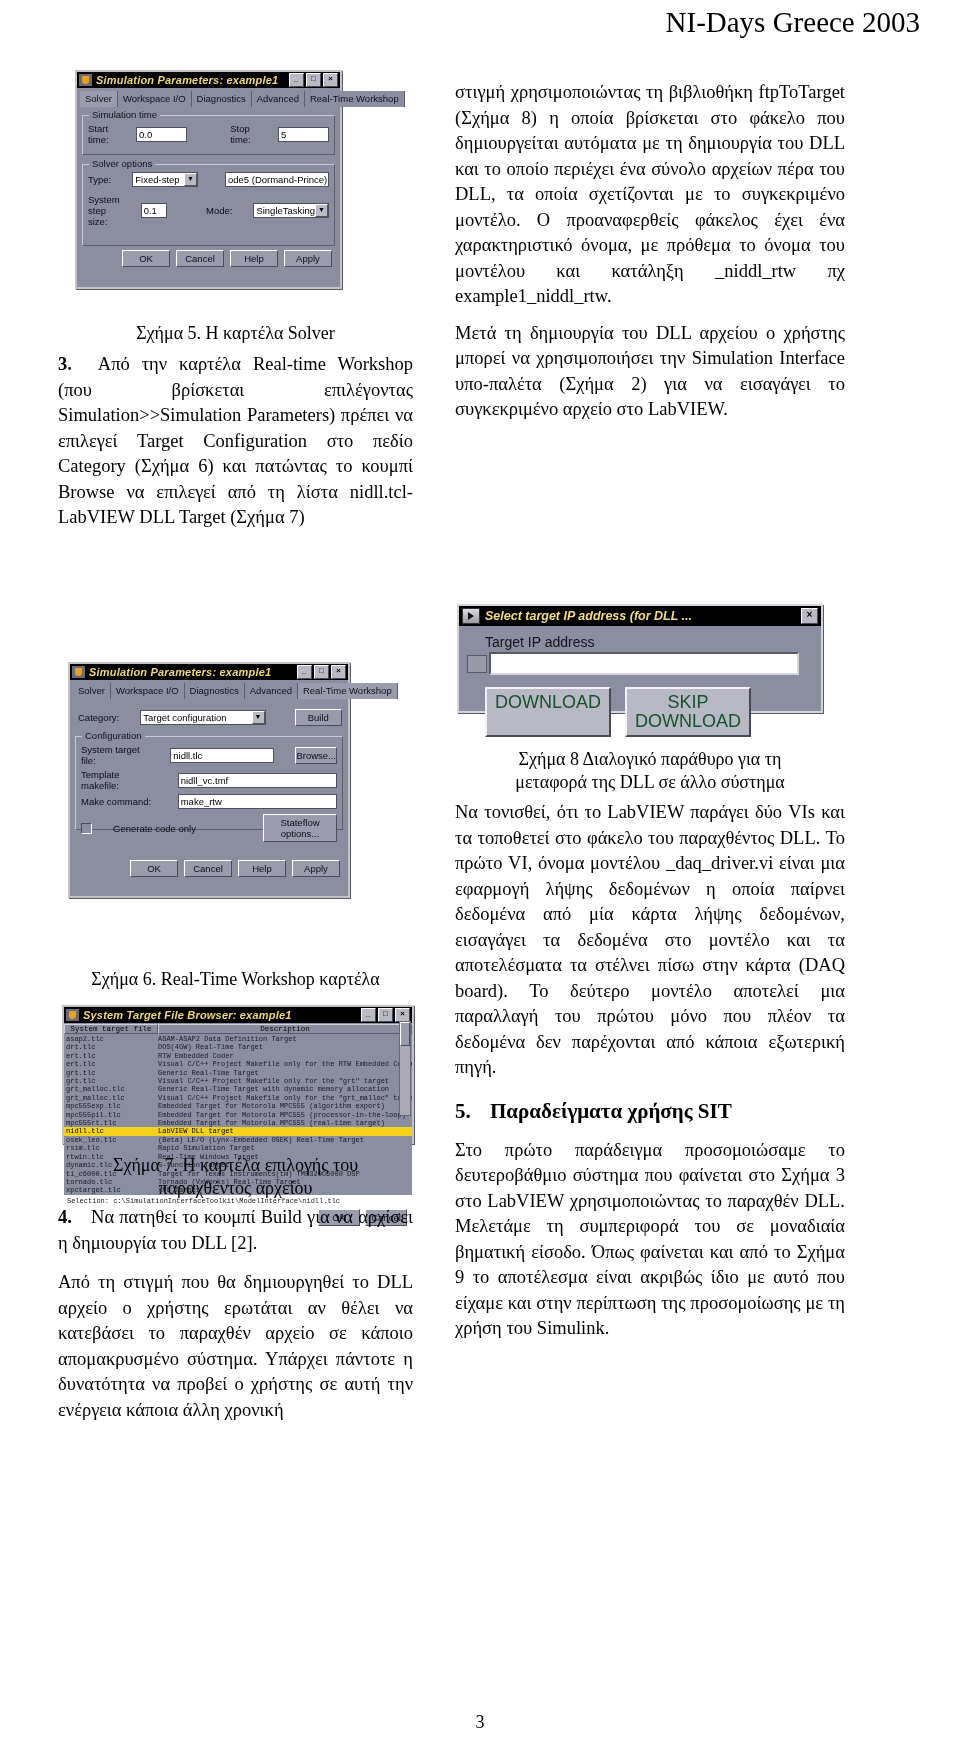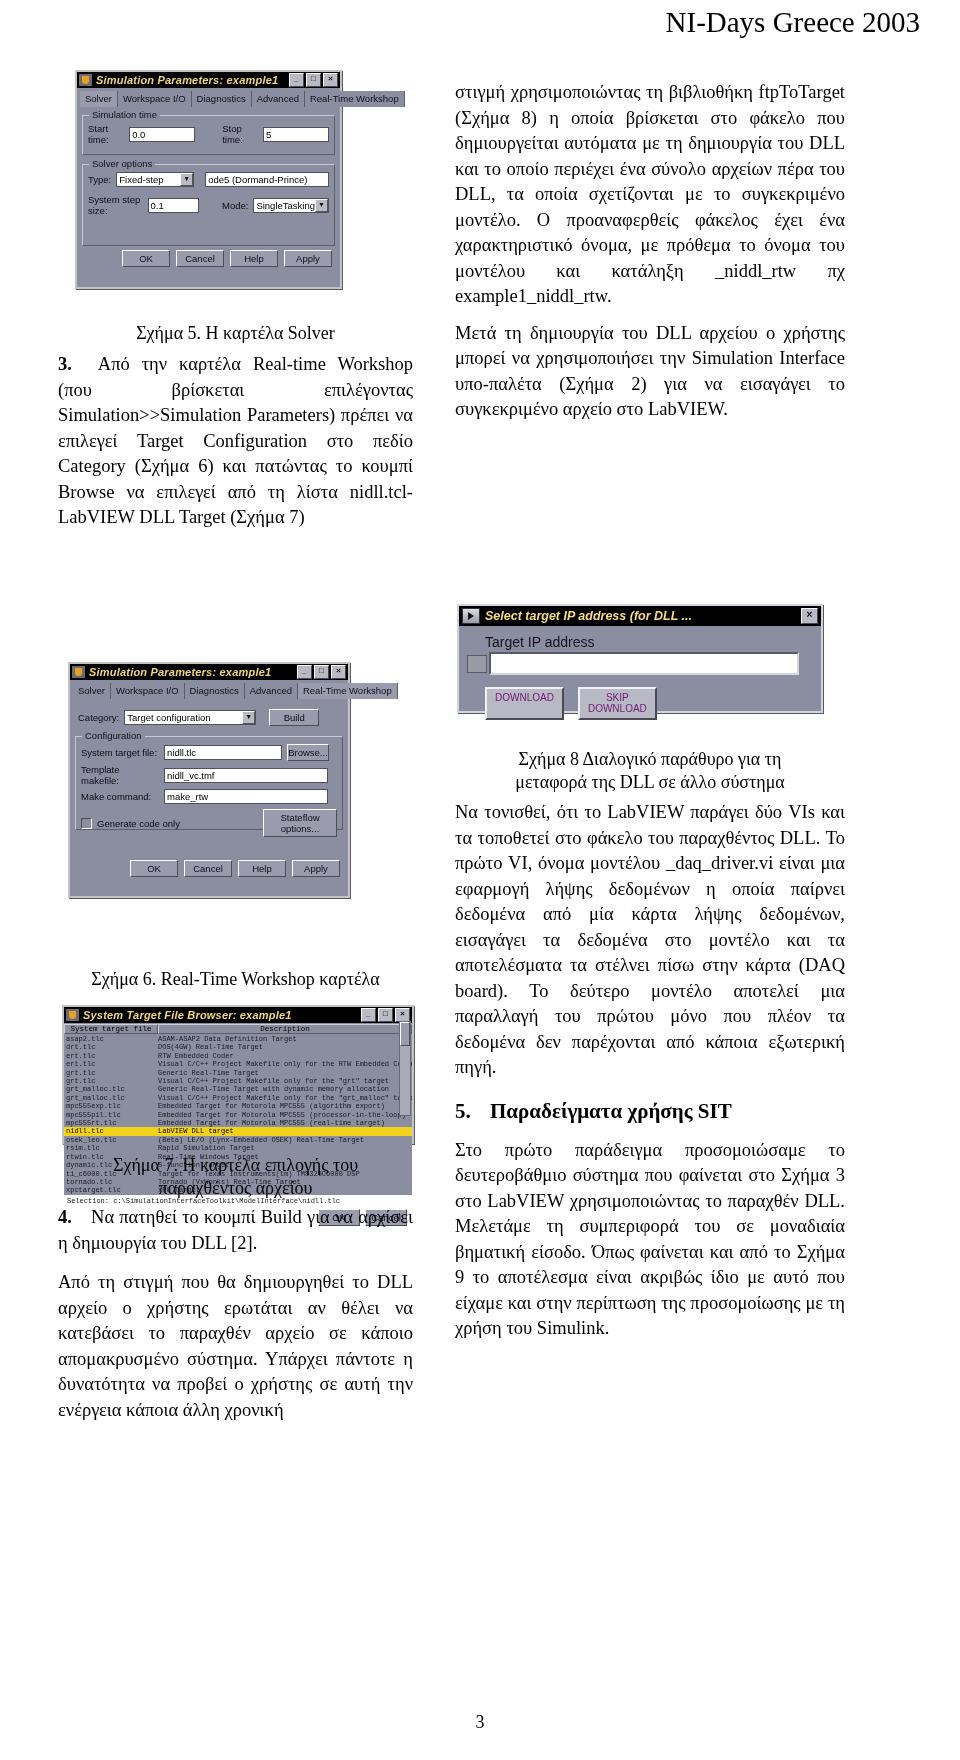--- a/index.html
+++ b/index.html
@@ -28,7 +28,7 @@
   .tab.on{background:#9a9cad;border-right:1px solid #5d5d6a;}
   .grp{border:1px solid #5d5d6a;border-top-color:#c9c9d4;border-left-color:#c9c9d4;margin:5px 5px 0 5px;padding:4px 5px 6px 5px;position:relative;}
   .glbl{position:absolute;top:-7px;left:6px;background:#8b8da0;font-size:9.5px;padding:0 3px;color:#12121c;}
-  .row{display:flex;align-items:center;gap:5px;margin:3px 0;font-size:9.5px;color:#0d0d16;}
+  .row{display:flex;align-items:center;gap:21px;margin:3px 0;font-size:9.5px;color:#0d0d16;}
   .fld{background:#fff;border:1px solid #50505c;height:13px;font-size:9.5px;padding:0 2px;line-height:13px;color:#000;overflow:hidden;white-space:nowrap;}
   .combo{background:#fff;border:1px solid #50505c;height:13px;display:flex;align-items:center;font-size:9.5px;padding:0 0 0 2px;color:#000;}
   .combo .arw{margin-left:auto;width:11px;height:11px;background:#b9bac6;border:1px solid #fff;border-right-color:#555;border-bottom-color:#555;font-size:7px;text-align:center;line-height:10px;}

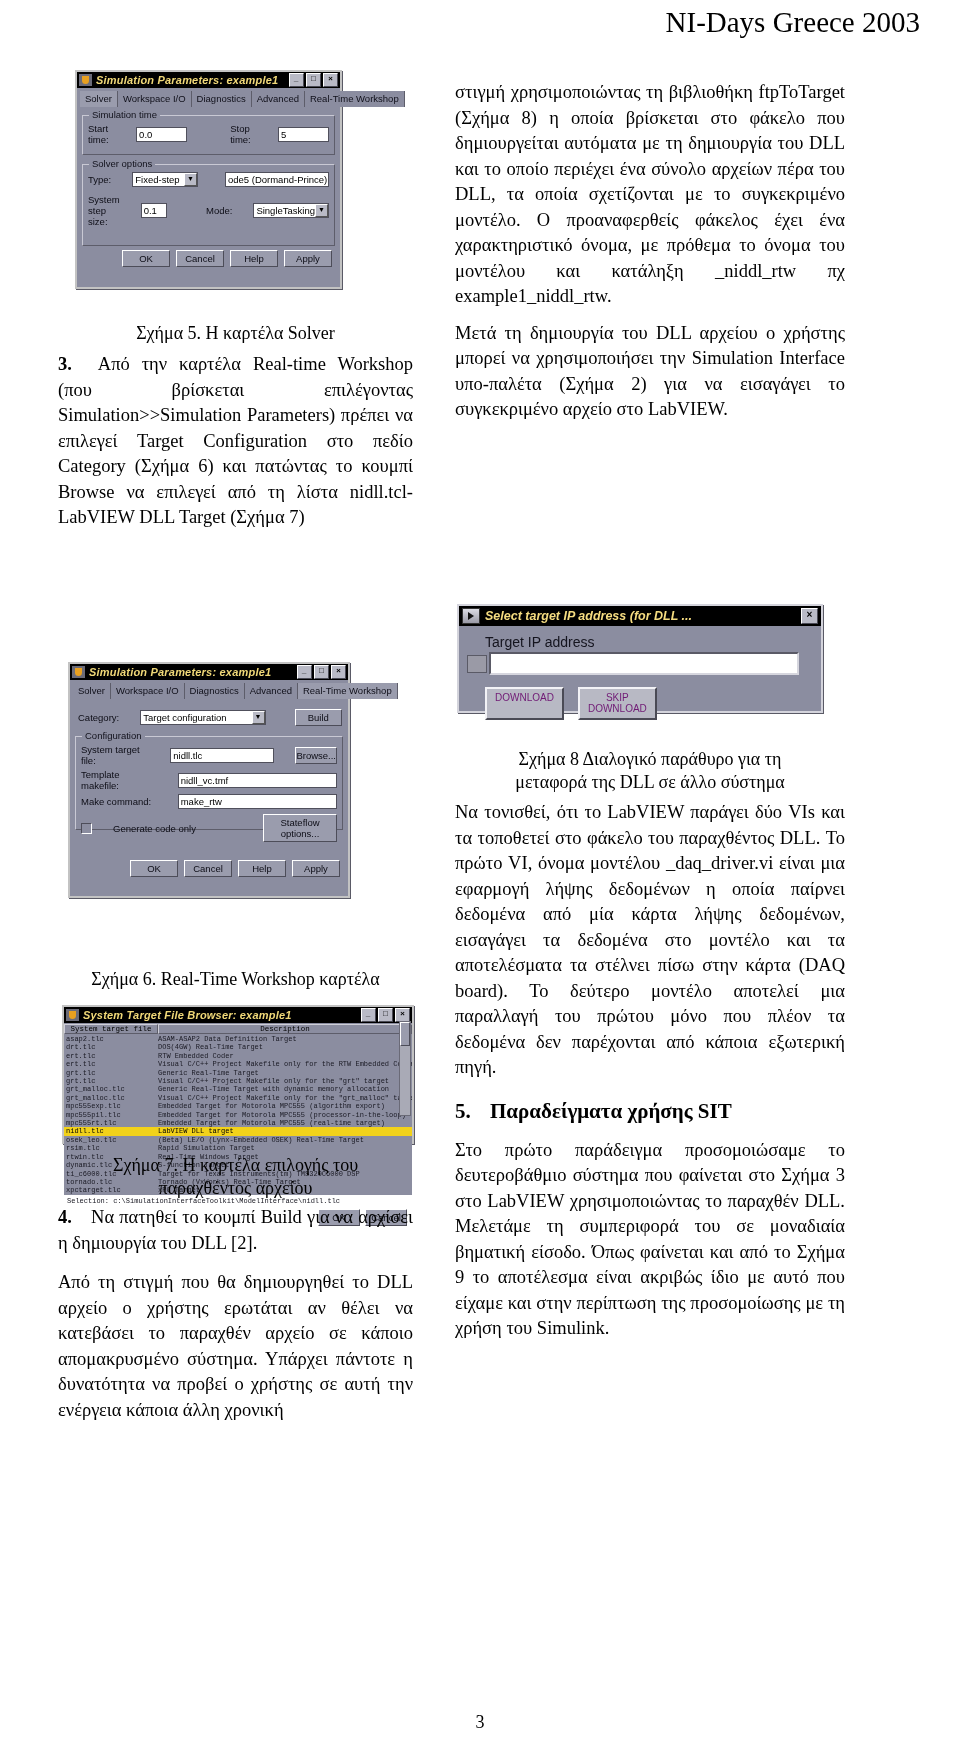--- a/index.html
+++ b/index.html
@@ -63,7 +63,7 @@
   .lvlbl{font-size:14px;color:#14141e;padding:8px 0 2px 26px;}
   .lvinput{margin:0 22px 0 26px;height:19px;background:#fff;border:2px solid #5a5a66;border-right-color:#d6d6de;border-bottom-color:#d6d6de;}
   .lvbtns{display:flex;gap:14px;padding:12px 0 10px 26px;}
-  .lvbtn{background:#b8b9c4;border:2px solid #f2f2f6;border-right-color:#4a4a55;border-bottom-color:#4a4a55;color:#701a75;font-size:10px;text-align:center;padding:4px 8px;line-height:1.05;}
+  .lvbtn{background:#b8b9c4;border:2px solid #f2f2f6;border-right-color:#4a4a55;border-bottom-color:#4a4a55;color:#14532d;font-size:18px;text-align:center;padding:4px 8px;line-height:1.05;}
 </style>
 </head>
 <body>

